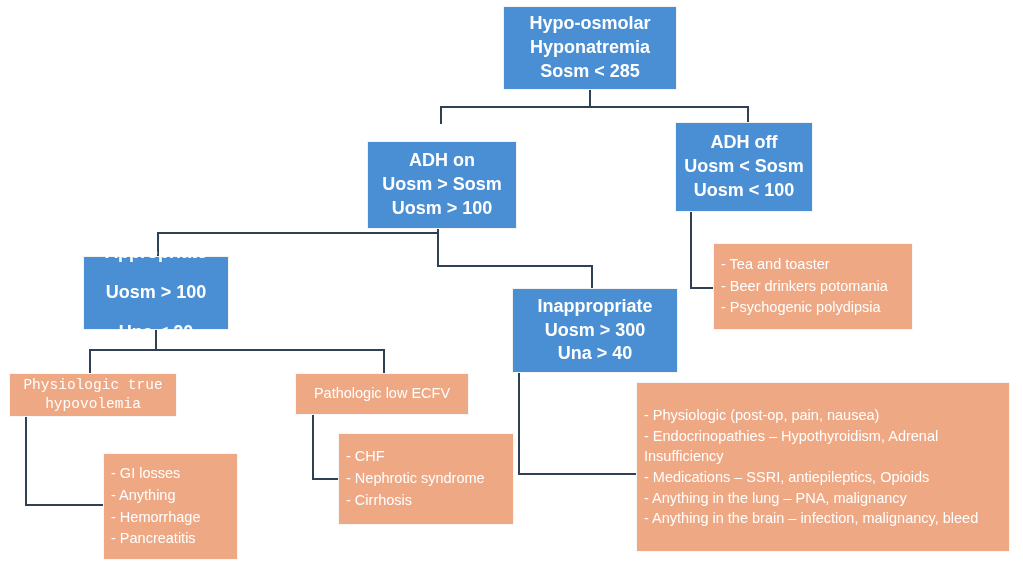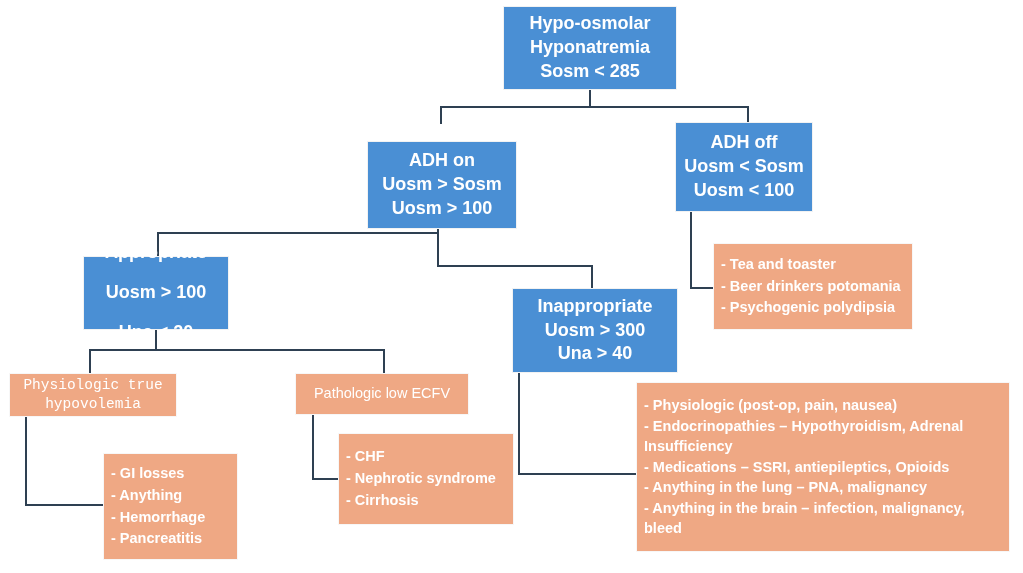--- a/index.html
+++ b/index.html
@@ -55,7 +55,6 @@
   .orange.listbox .line {
     line-height: 1.5;
     white-space: nowrap;
-    font-weight: bold;
   }
   .orange.listbox.wrapping .line {
     white-space: normal;

